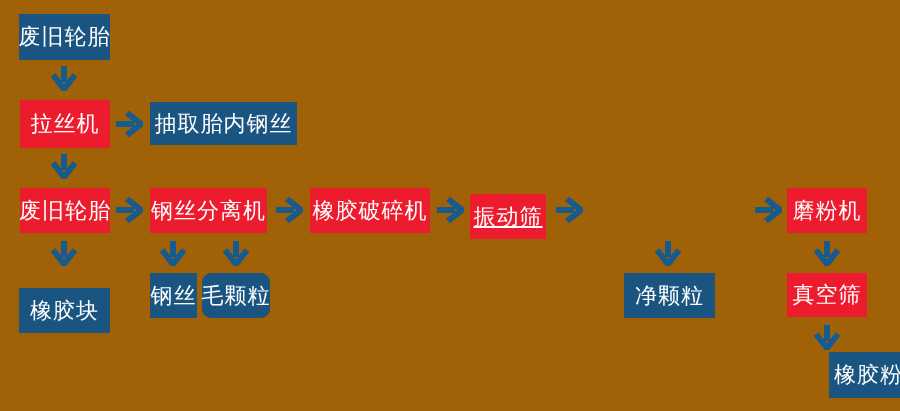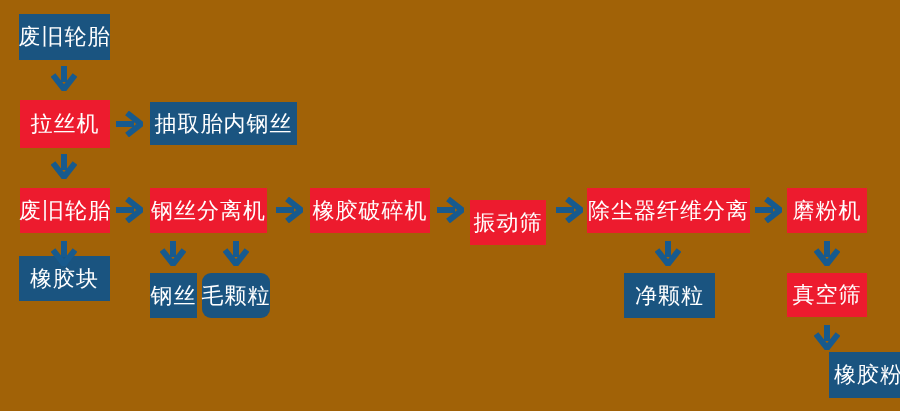--- a/index.html
+++ b/index.html
@@ -47,7 +47,7 @@
   <div class="node red" style="left:20px; top:188px; width:90px; height:45px;">废旧轮胎</div>
   <div class="node red" style="left:150px; top:188px; width:117px; height:45px;text-align:right;">钢丝分离机</div>
   <div class="node red" style="left:310px; top:188px; width:120px; height:45px;">橡胶破碎机</div>
-  <div class="node red" style="left:470px; top:200px; width:76px; height:45px;">振动筛</div>
+  <div class="node red" style="left:470px; top:194px; width:76px; height:45px;text-decoration:underline;">振动筛</div>
   <div class="node red" style="left:587px; top:188px; width:163px; height:45px;">除尘器纤维分离</div>
   <div class="node red" style="left:787px; top:188px; width:80px; height:45px;">磨粉机</div>
 

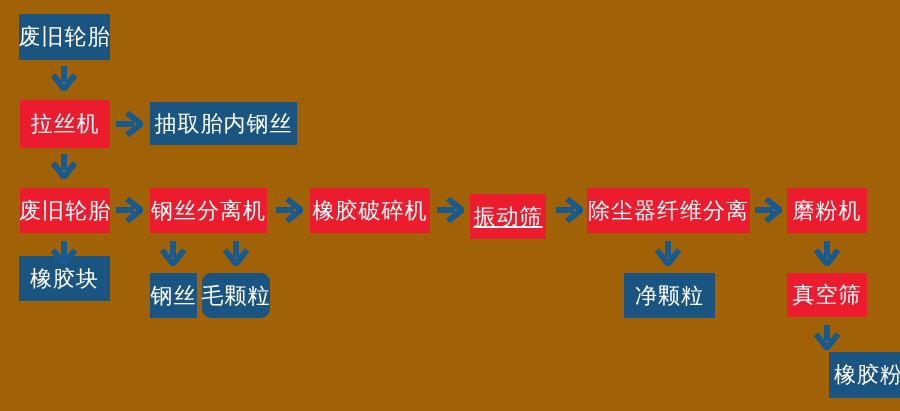--- a/index.html
+++ b/index.html
@@ -48,7 +48,6 @@
   <div class="node red" style="left:150px; top:188px; width:117px; height:45px;text-align:right;">钢丝分离机</div>
   <div class="node red" style="left:310px; top:188px; width:120px; height:45px;">橡胶破碎机</div>
   <div class="node red" style="left:470px; top:194px; width:76px; height:45px;text-decoration:underline;">振动筛</div>
-  <div class="node red" style="left:587px; top:188px; width:163px; height:45px;">除尘器纤维分离</div>
   <div class="node red" style="left:787px; top:188px; width:80px; height:45px;">磨粉机</div>
 
   <div class="node blue" style="left:19px; top:256px; width:91px; height:45px;">橡胶块</div>

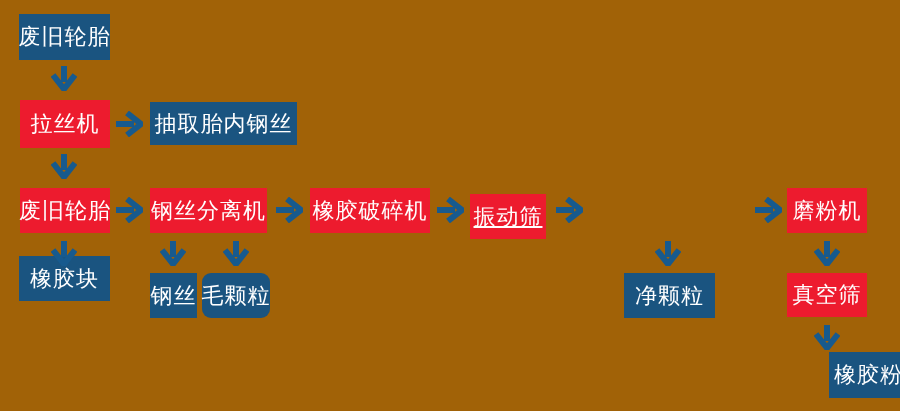--- a/index.html
+++ b/index.html
@@ -50,7 +50,7 @@
   <div class="node red" style="left:470px; top:194px; width:76px; height:45px;text-decoration:underline;">振动筛</div>
   <div class="node red" style="left:787px; top:188px; width:80px; height:45px;">磨粉机</div>
 
-  <div class="node blue" style="left:19px; top:256px; width:91px; height:45px;">橡胶块</div>
+  <div class="node blue" style="left:19px; top:288px; width:91px; height:45px;">橡胶块</div>
   <div class="node blue" style="left:150px; top:273px; width:47px; height:45px;">钢丝</div>
   <div class="node blue" style="left:202px; top:273px; width:68px; height:45px;border-radius:9px;">毛颗粒</div>
   <div class="node blue" style="left:624px; top:273px; width:91px; height:45px;">净颗粒</div>

